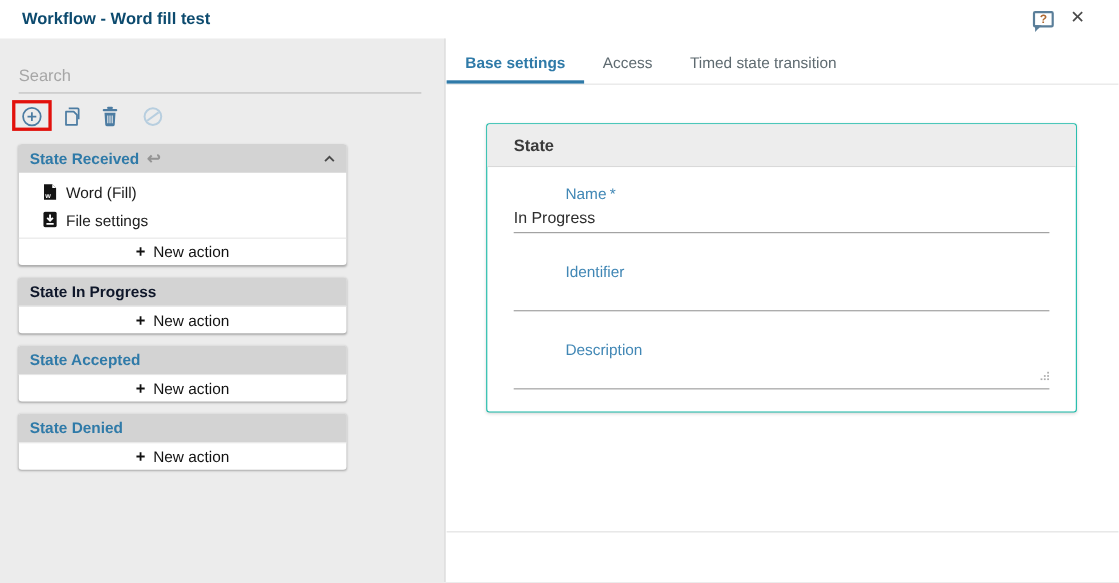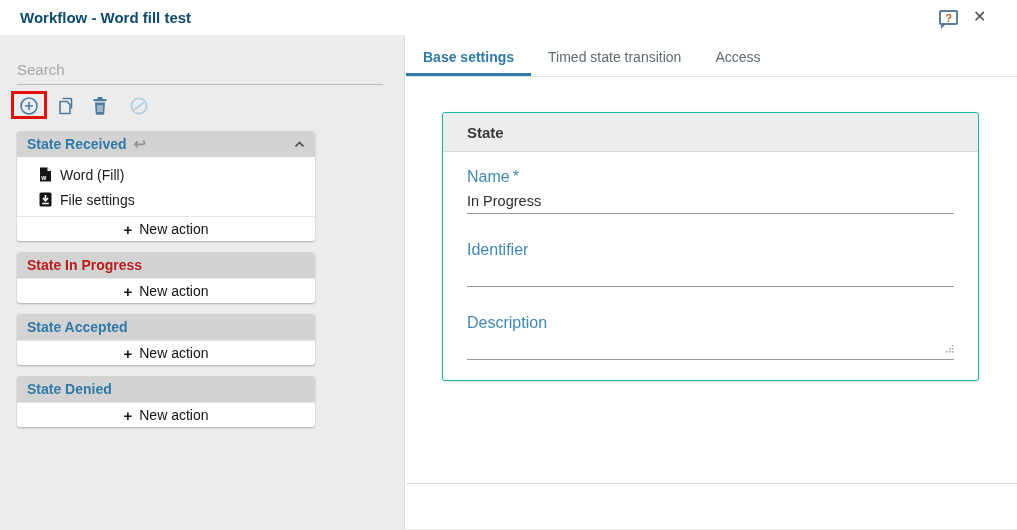--- a/index.html
+++ b/index.html
@@ -203,8 +203,8 @@
 
   <div class="tabbar">
     <div class="tab active">Base settings</div>
+    <div class="tab">Access</div>
     <div class="tab">Timed state transition</div>
-    <div class="tab">Access</div>
   </div>
 
   <div class="card">

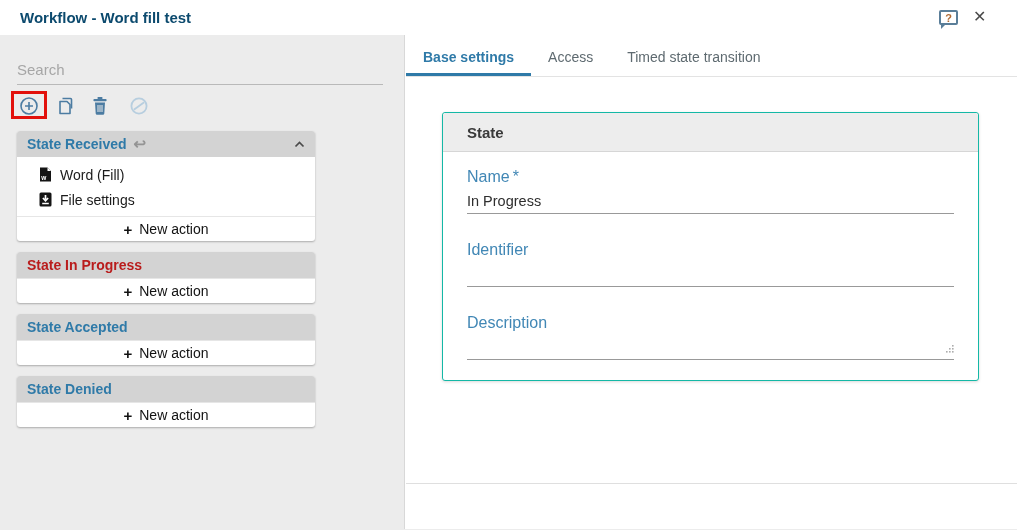--- a/index.html
+++ b/index.html
@@ -67,7 +67,7 @@
   .card-body { padding:16px 24px 20px 24px; }
   .field { margin-bottom:27px; position:relative; }
   .field:last-child { margin-bottom:0; }
-  .field-label { font-size:16px; color:#4187b5; }
+  .field-label { font-size:14px; color:#4187b5;margin-left:47px; }
   .req { color:#4187b5; margin-left:3px; }
   .field-value { margin-top:4px; height:24px; font-size:14.5px; color:#2e2e2e;
     border-bottom:1px solid #999; cursor:text; line-height:22px; }

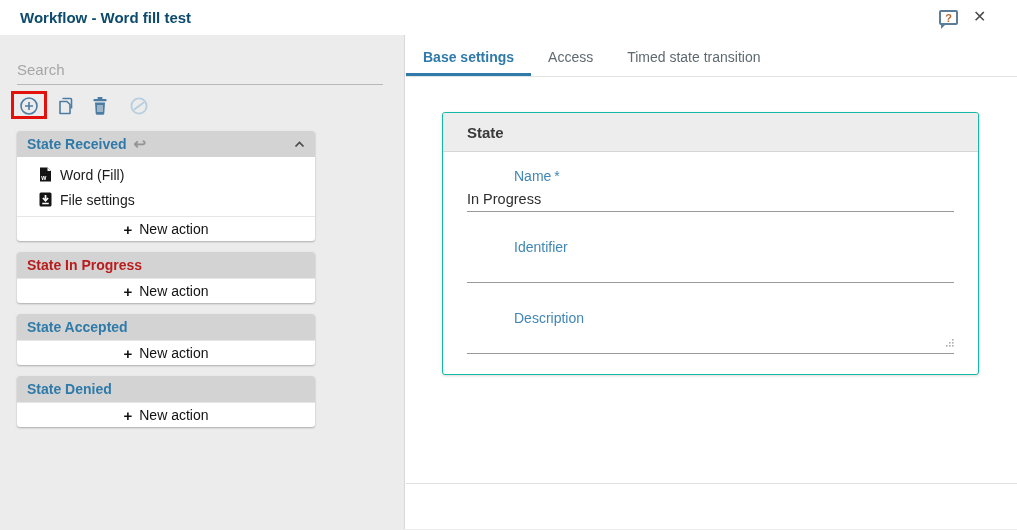--- a/index.html
+++ b/index.html
@@ -40,7 +40,7 @@
   .panel-header { height:26px; background:#d3d3d3; border-radius:3px 3px 0 0;
     display:flex; align-items:center; padding:0 10px; cursor:pointer; }
   .panel-title { font-size:14px; font-weight:bold; color:#2f7aa8; }
-  .panel-title.selected { color:#b91c1c; }
+  .panel-title.selected { color:#0f172a; }
   .undo-glyph { font-size:15px; color:#949494; margin-left:7px; font-weight:bold; }
   .collapse { margin-left:auto; display:flex; align-items:center; cursor:pointer; }
   .panel-items { padding:5px 0 4px 0; }

